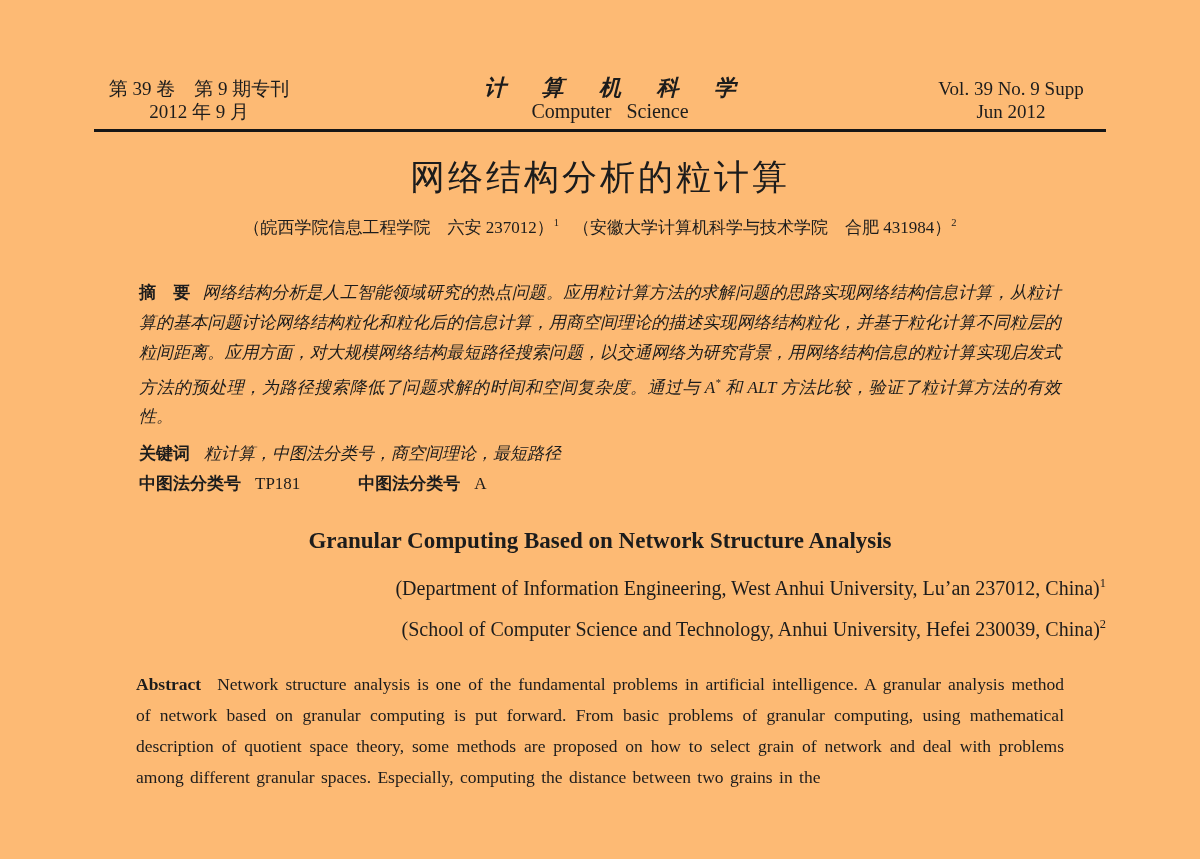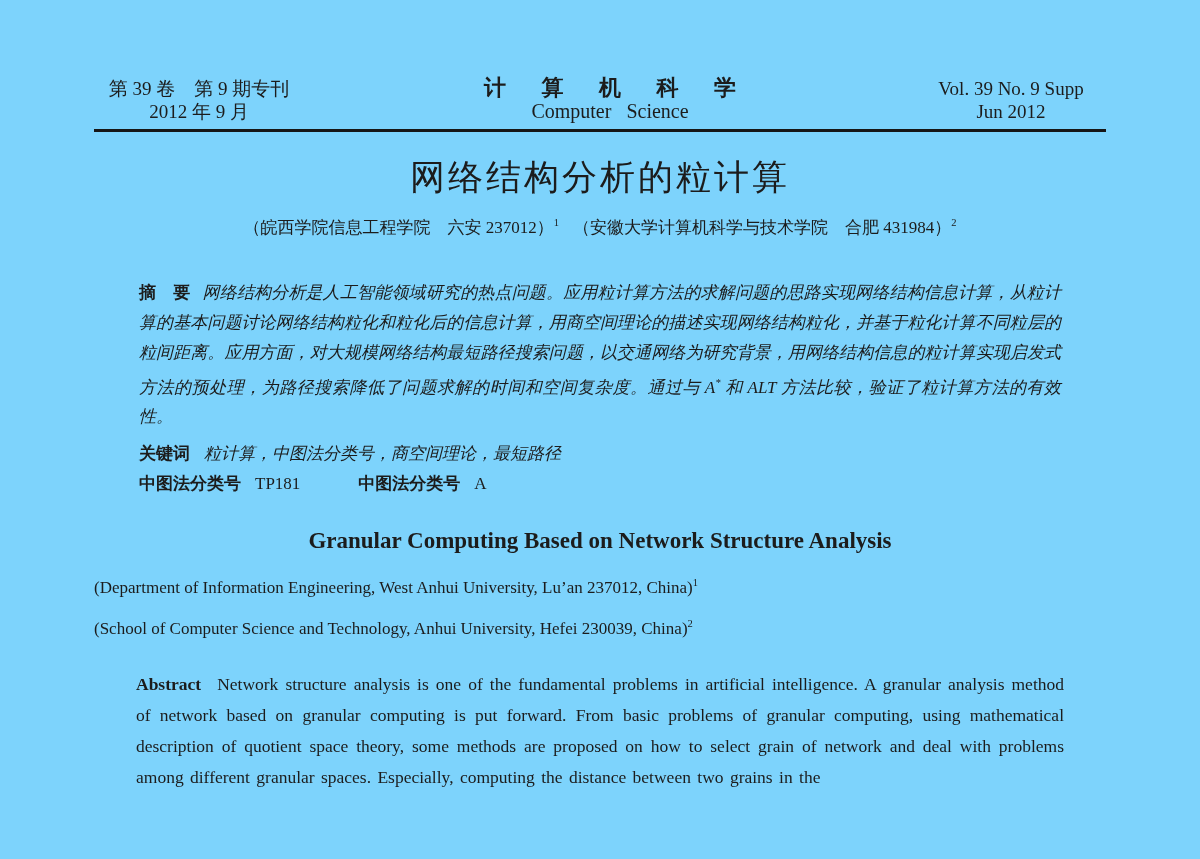--- a/index.html
+++ b/index.html
@@ -8,7 +8,7 @@
     position: relative;
     width: 1200px;
     height: 859px;
-    background: #7dd3fc;
+    background: #fdba74;
     color: #1c1c1c;
     overflow: hidden;
     font-family: "Liberation Serif", "DejaVu Serif", serif;

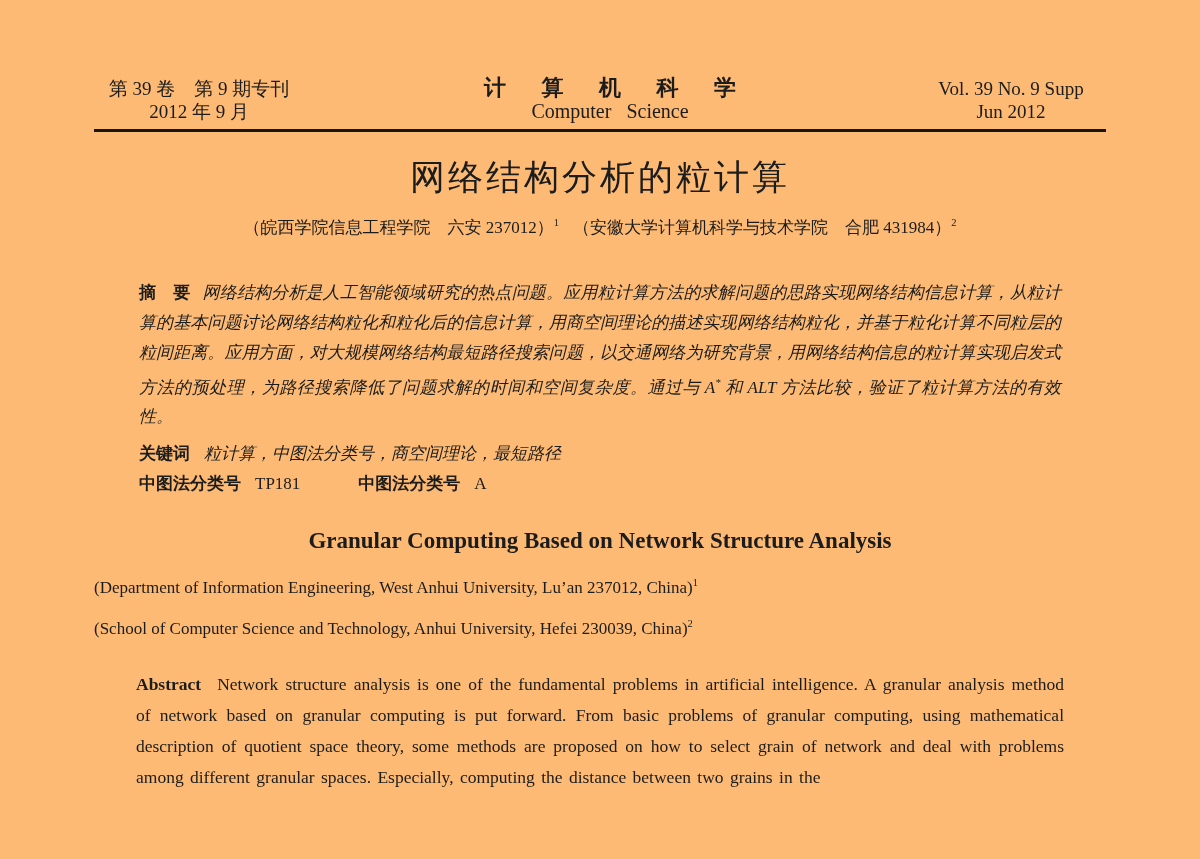--- a/index.html
+++ b/index.html
@@ -33,6 +33,7 @@
     letter-spacing: 15px;
     margin-right: -15px;
     line-height: 24px;
+    font-style: italic;
   }
   .journal-en { font-size: 20px; word-spacing: 10px; line-height: 23px; }
   .rule { height: 3px; background: #161616; margin-top: 6px; }

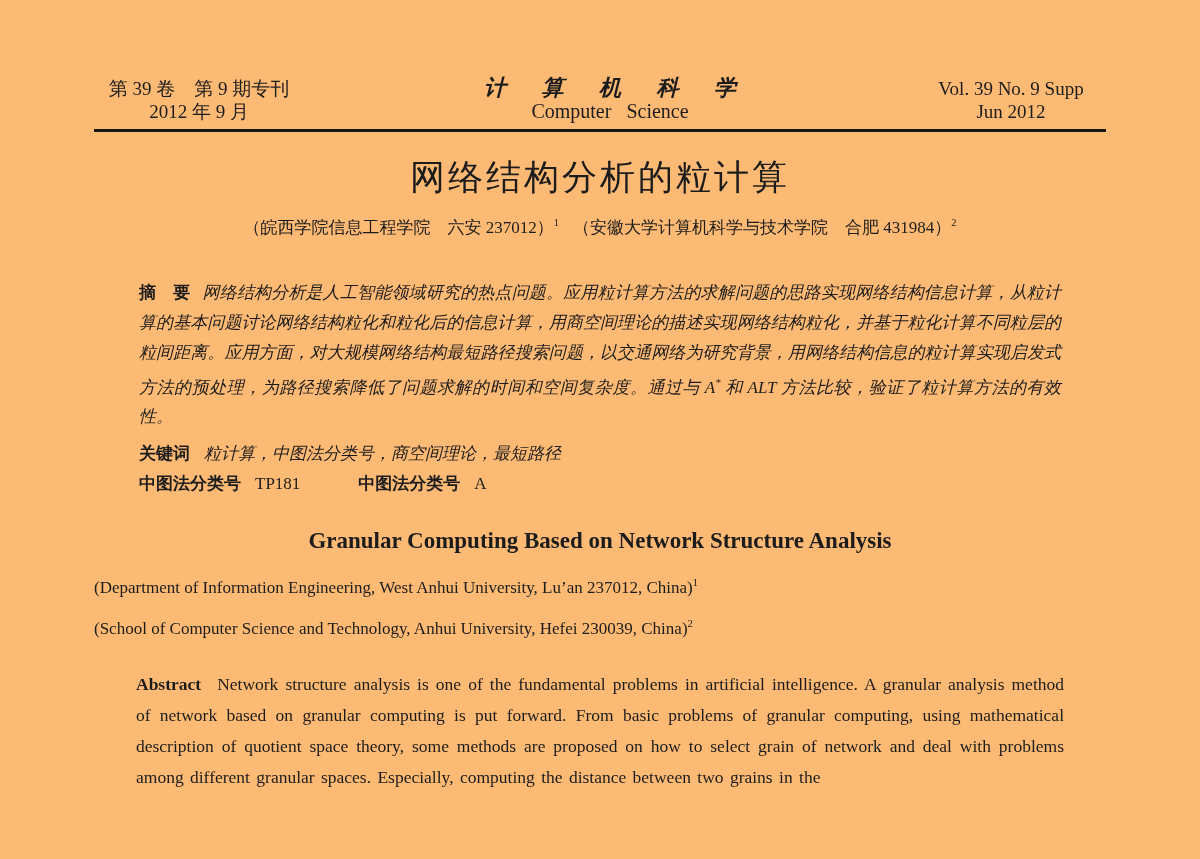--- a/index.html
+++ b/index.html
@@ -109,8 +109,8 @@
   .authors-en .author { margin: 0 12px; }
   .affils-en {
     margin-top: 9px;
-    text-align: left;
-    font-size: 17px;
+    text-align: right;
+    font-size: 20px;
     line-height: 36px;
   }
 

